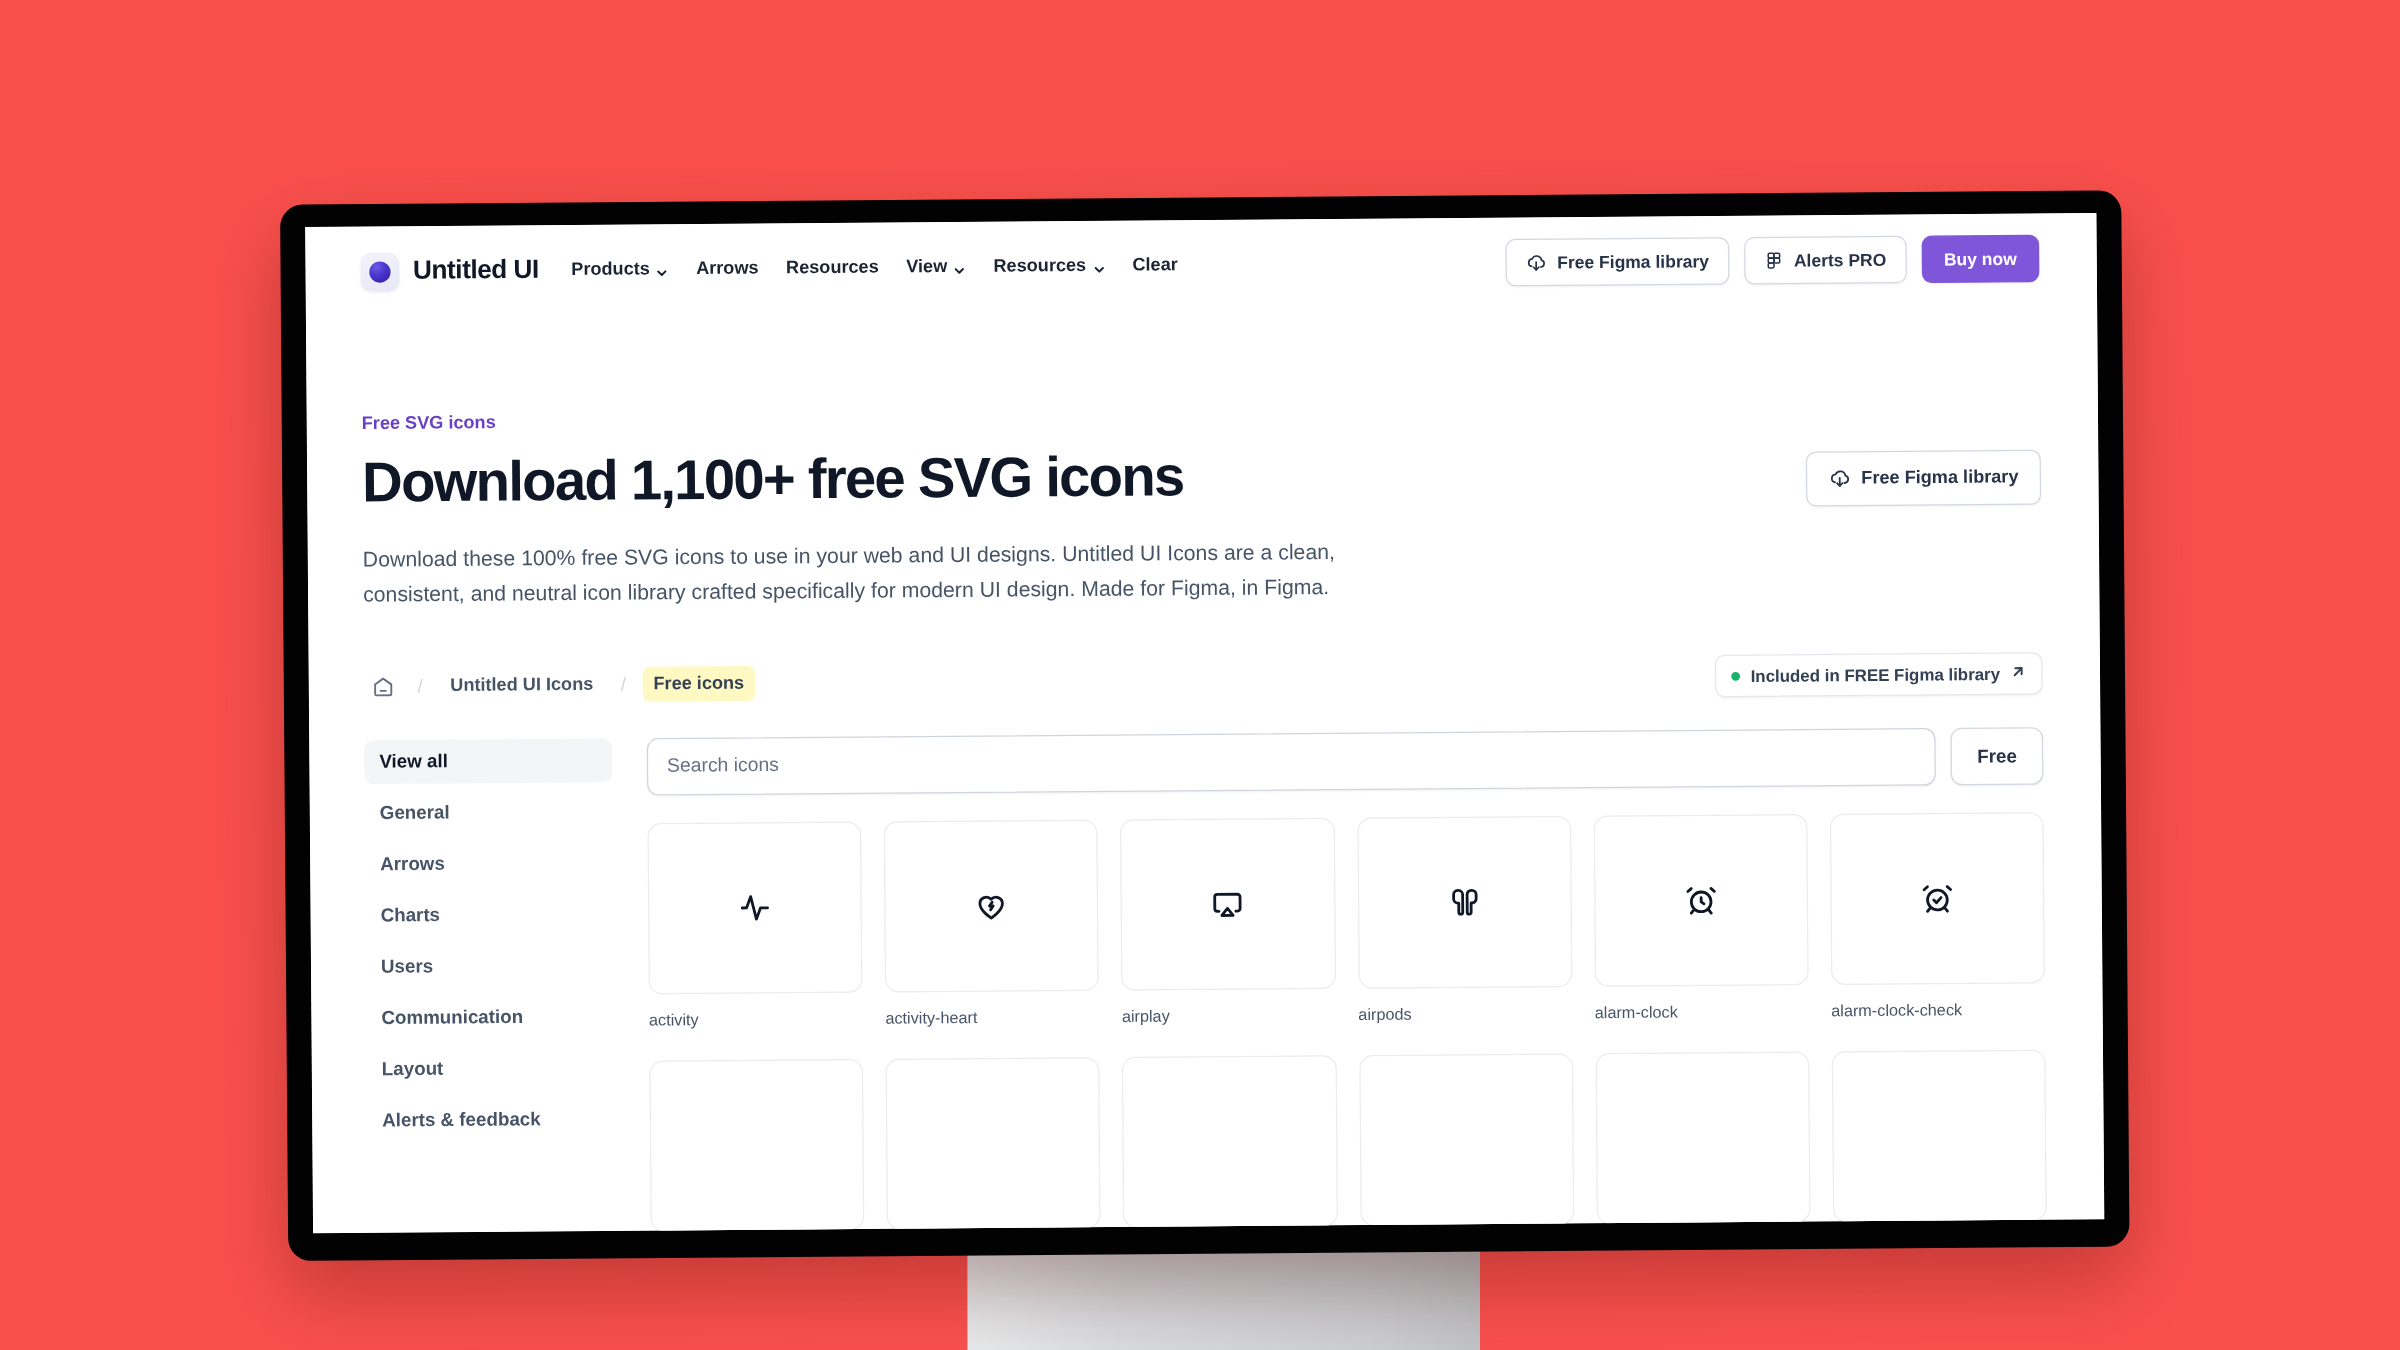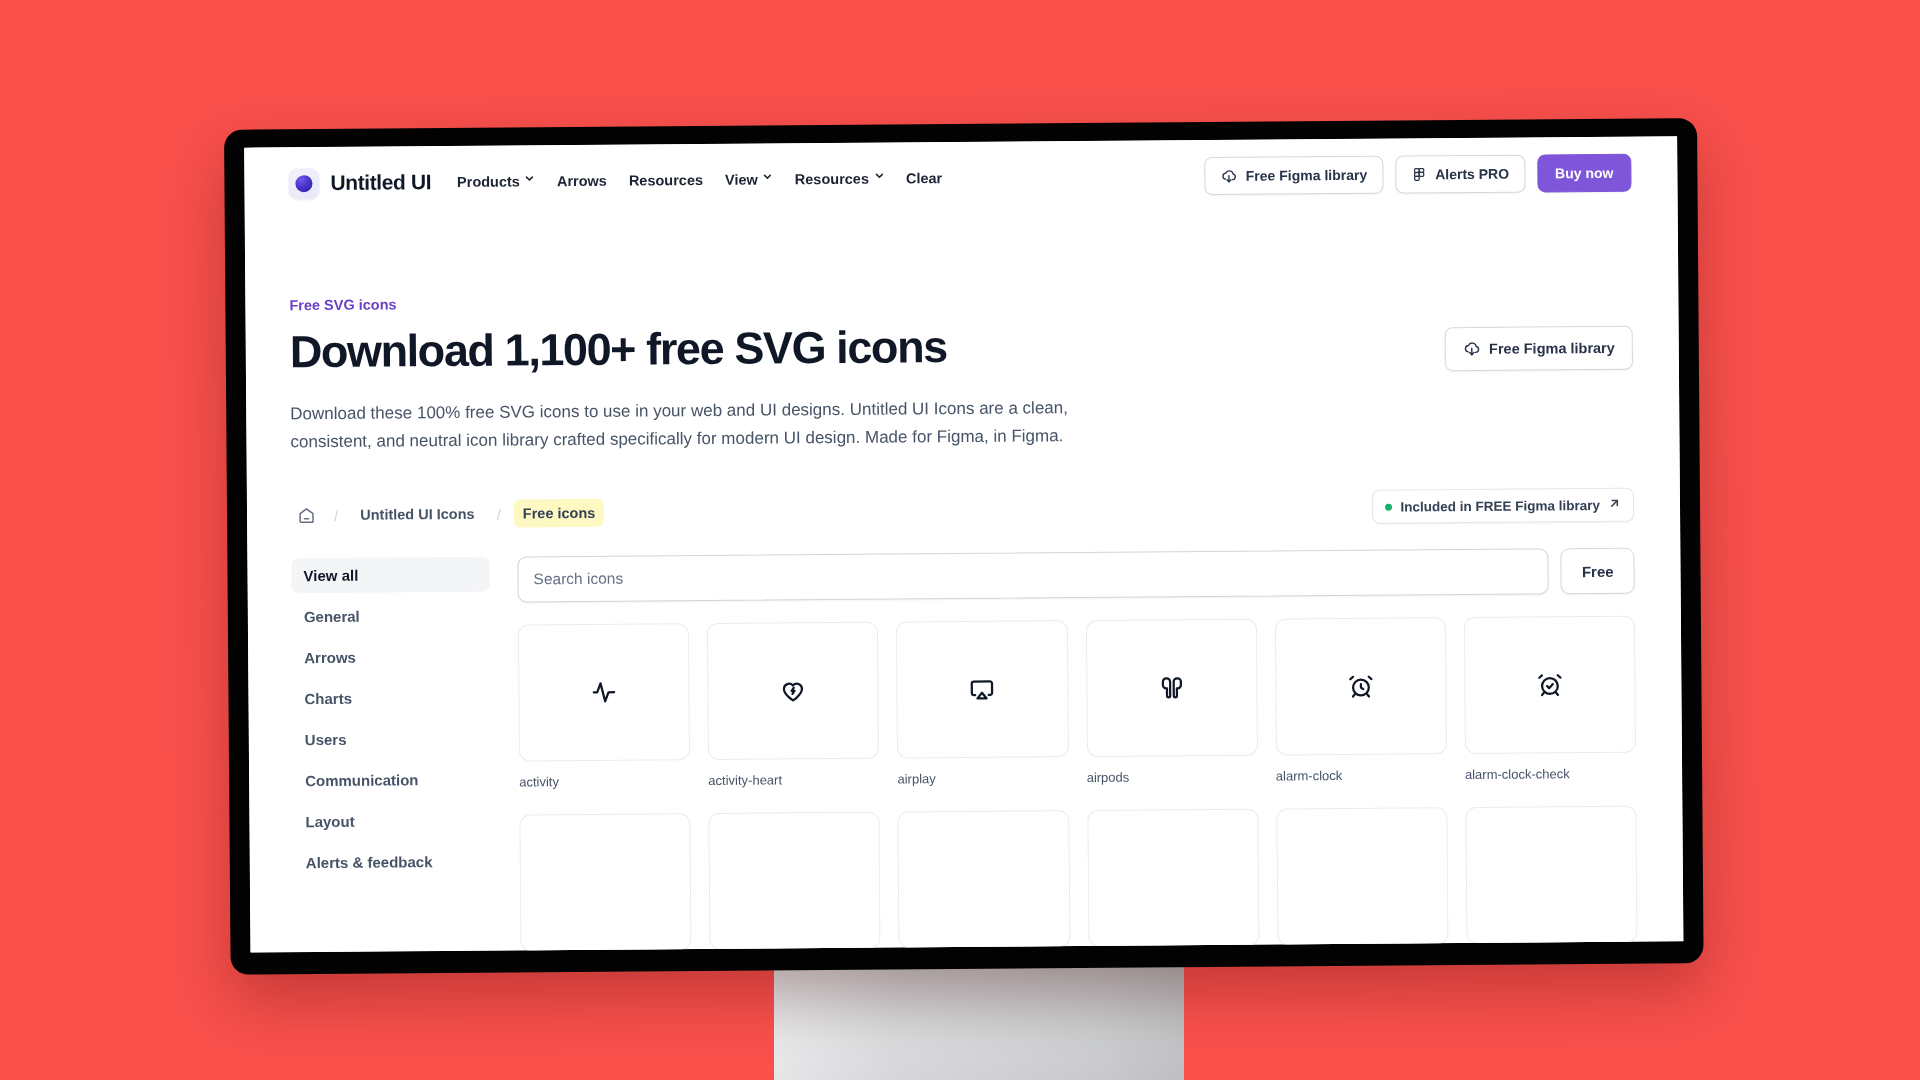--- a/index.html
+++ b/index.html
@@ -22,6 +22,7 @@
     position: absolute;
     inset: 0;
     overflow: hidden;
+    margin-top: 34px;
   }
 
   .monitor-wrap {

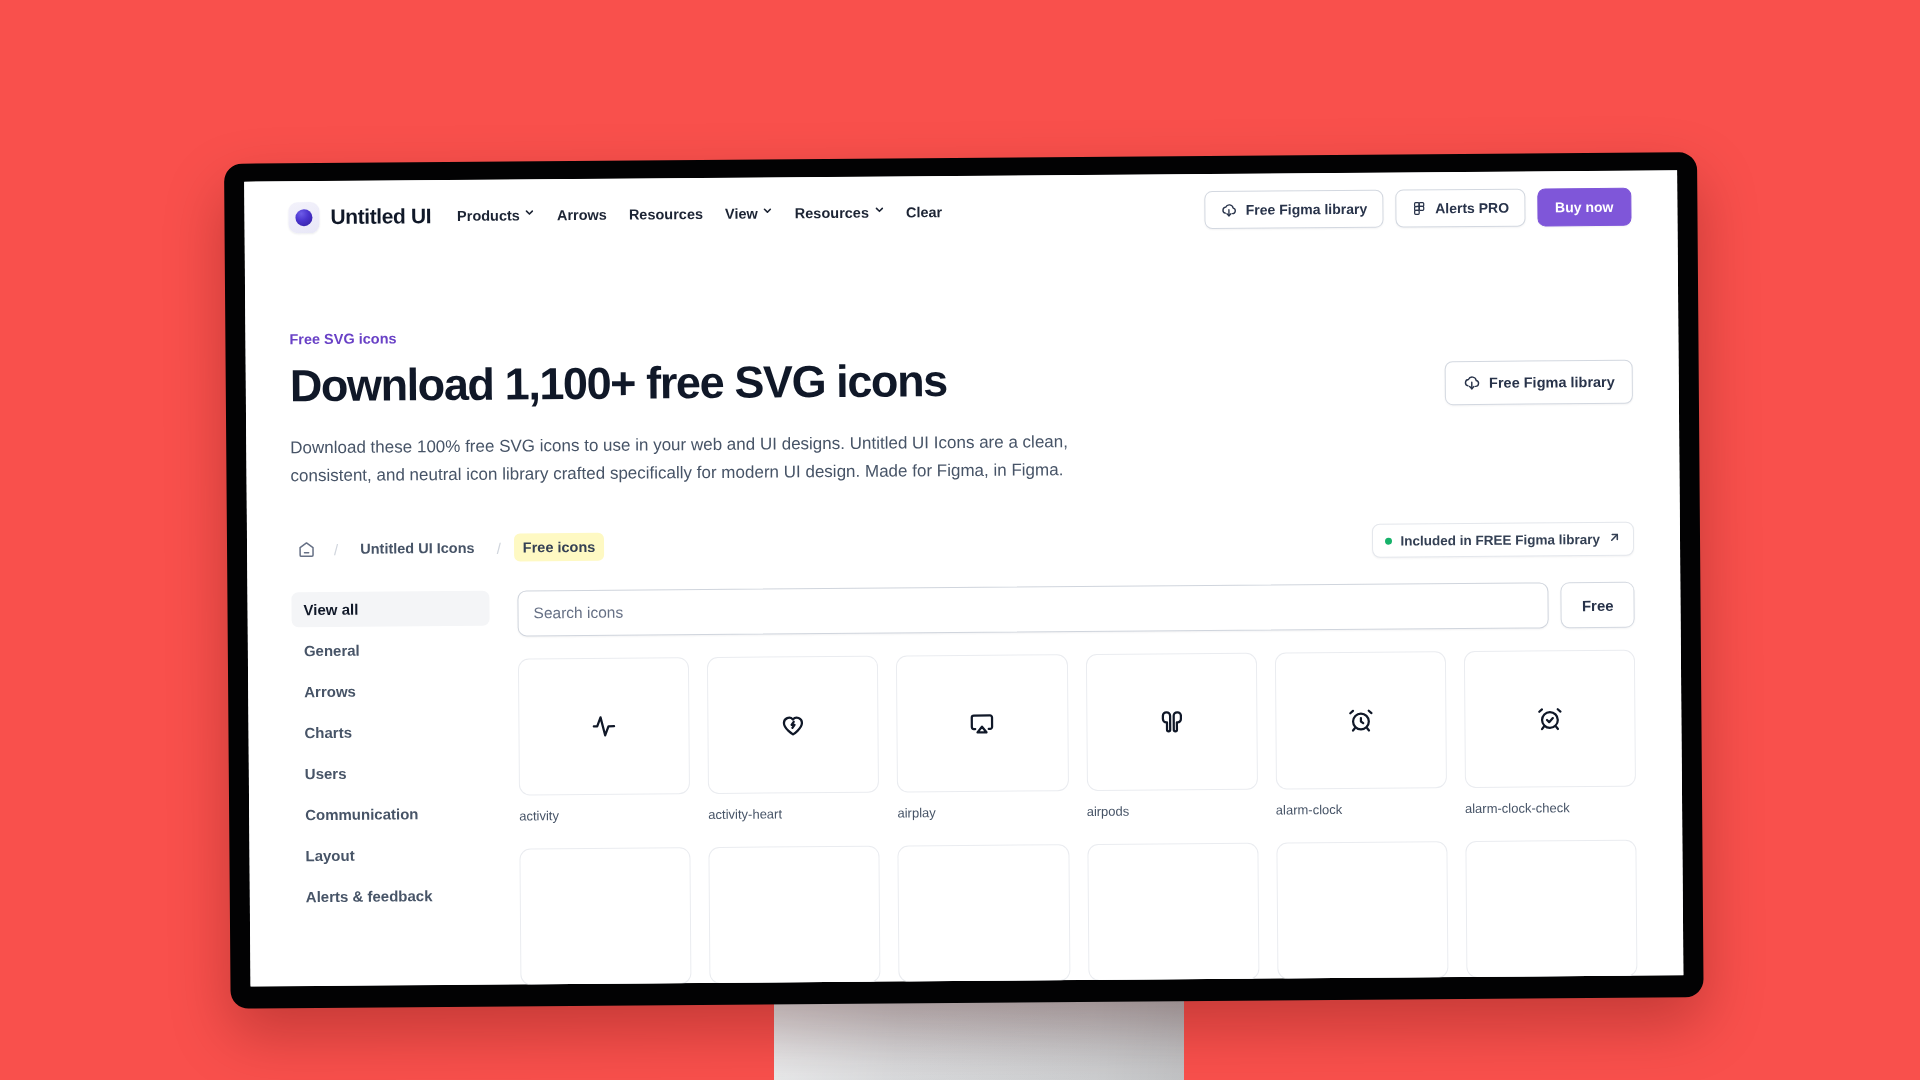--- a/index.html
+++ b/index.html
@@ -127,7 +127,7 @@
 
   .nav-link {
     display: flex;
-    align-items: flex-start;
+    align-items: flex-end;
     gap: 5px;
     font-size: 14.5px;
     font-weight: 700;

